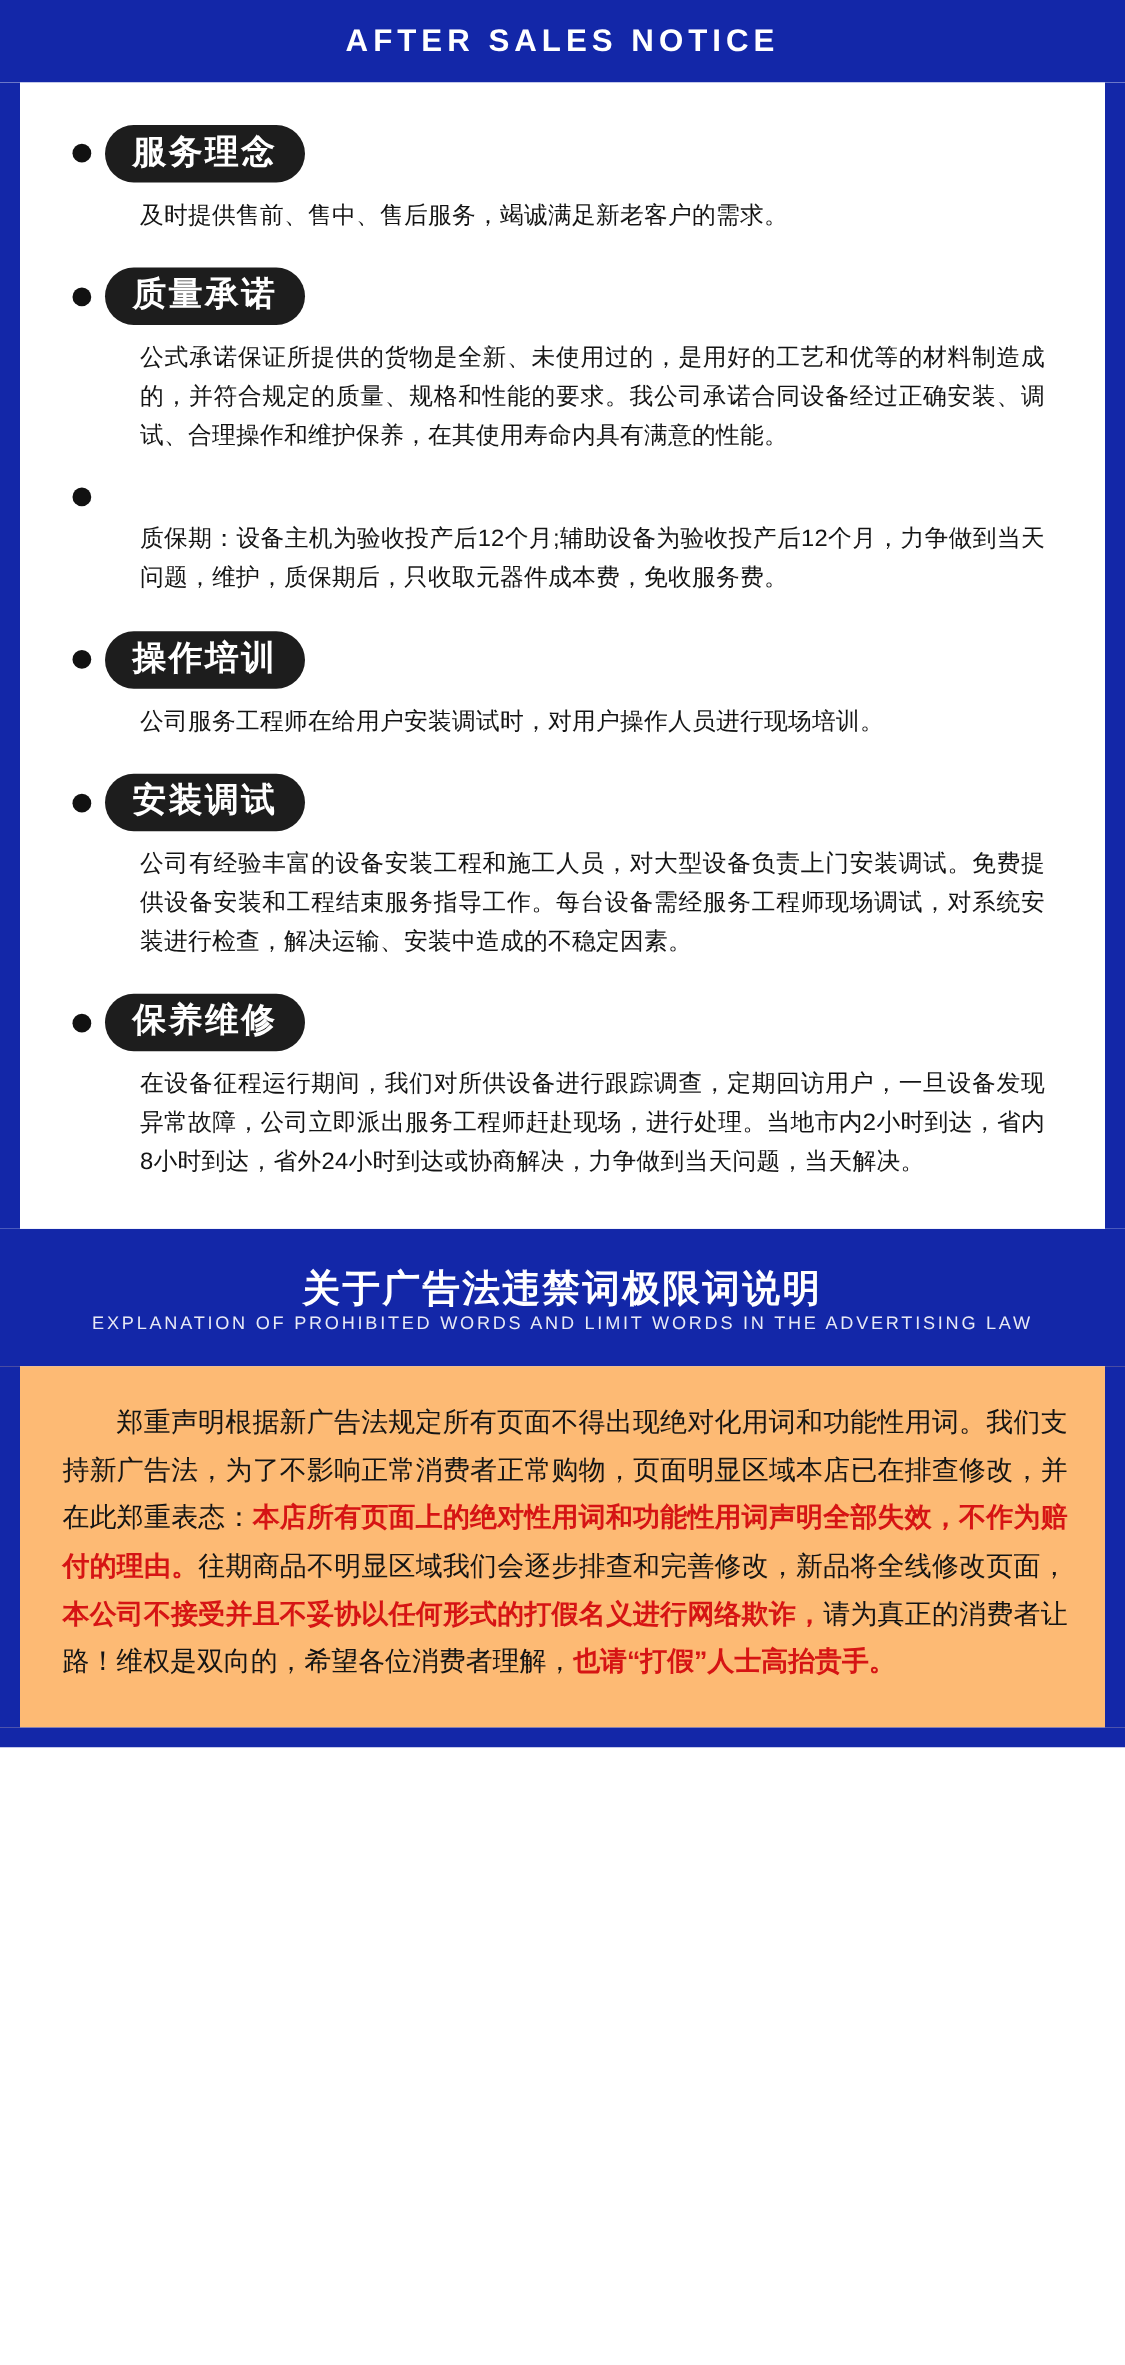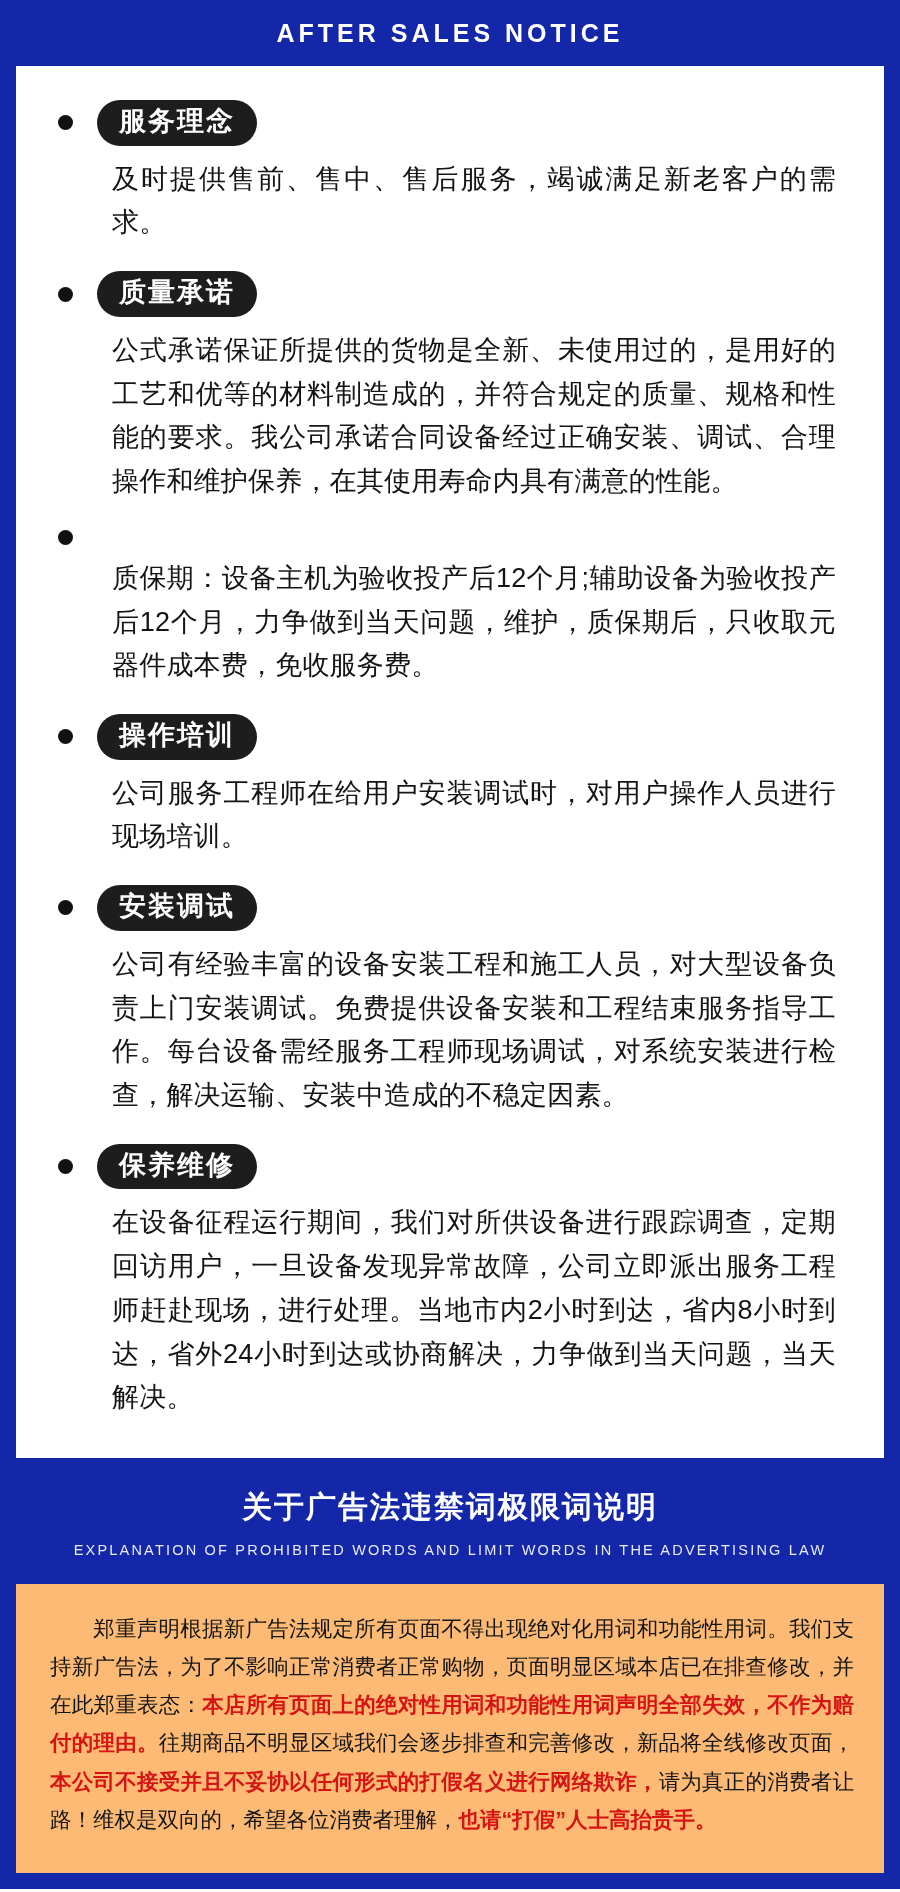--- a/index.html
+++ b/index.html
@@ -58,7 +58,7 @@
   .sec-head {
     display: flex;
     align-items: center;
-    gap: 24px;
+    gap: 11px;
   }
   .bullet {
     width: 15px;

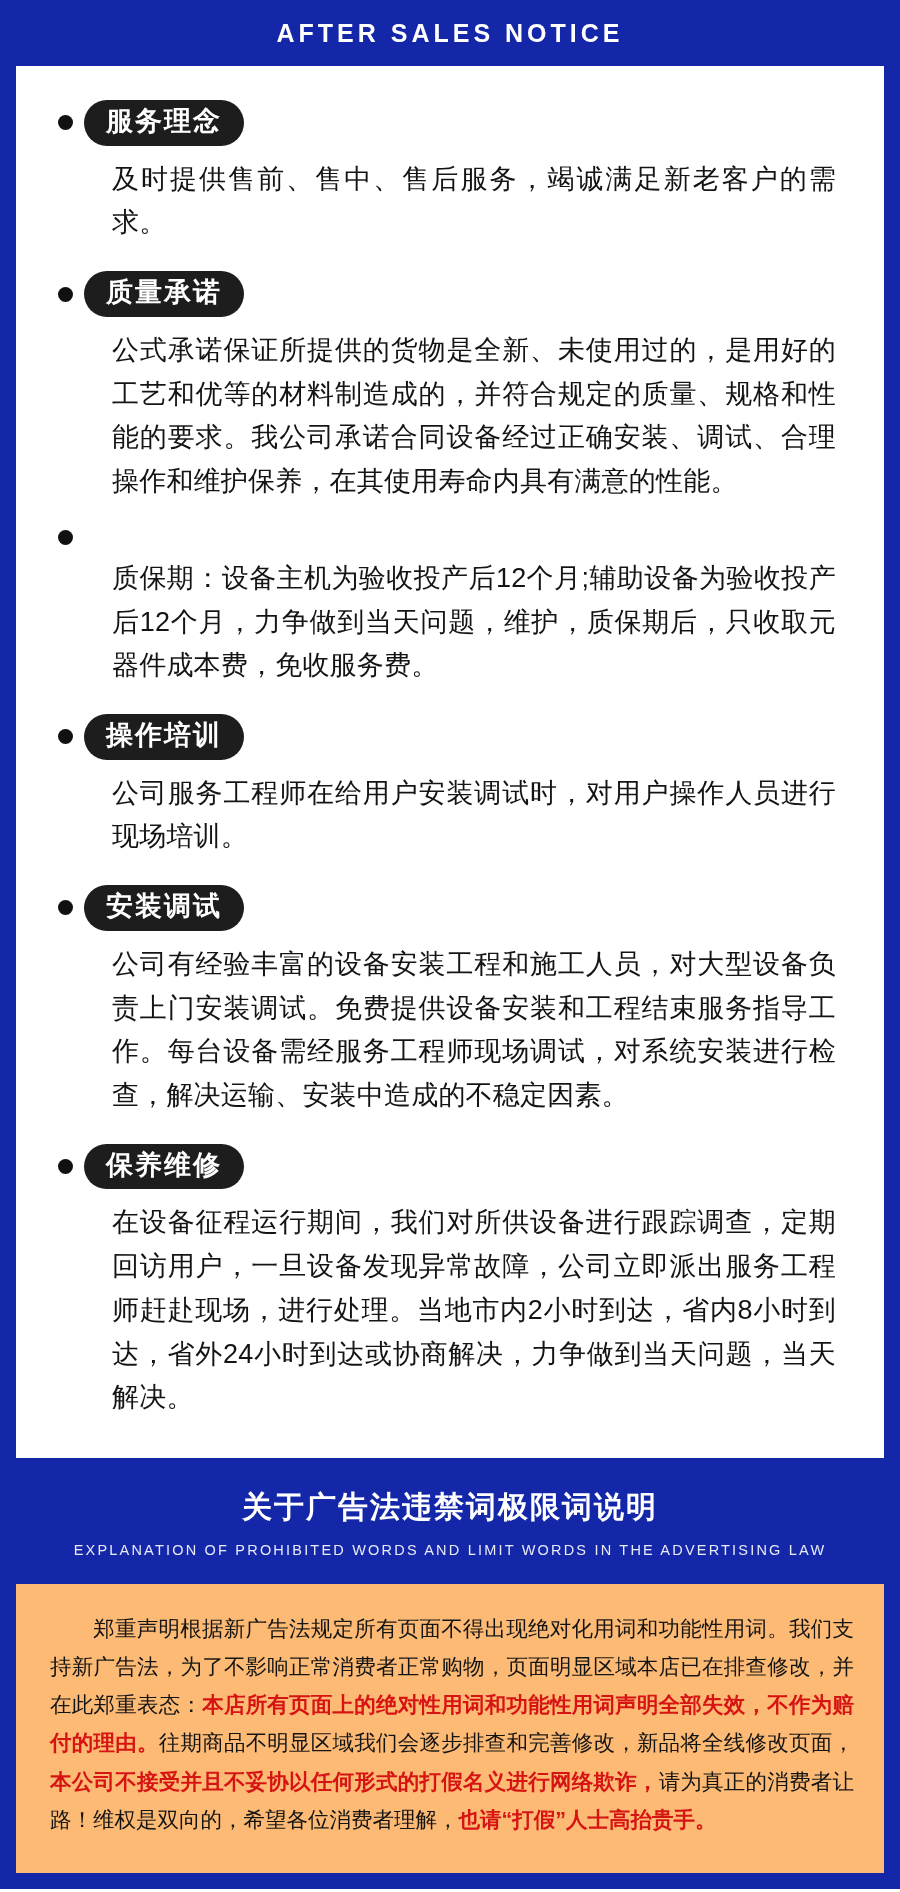--- a/index.html
+++ b/index.html
@@ -82,7 +82,7 @@
   .sec-body {
     margin: 12px 0 0 72px;
     padding-right: 18px;
-    font-size: 27px;
+    font-size: 19px;
     line-height: 1.62;
     color: #141414;
     text-align: justify;

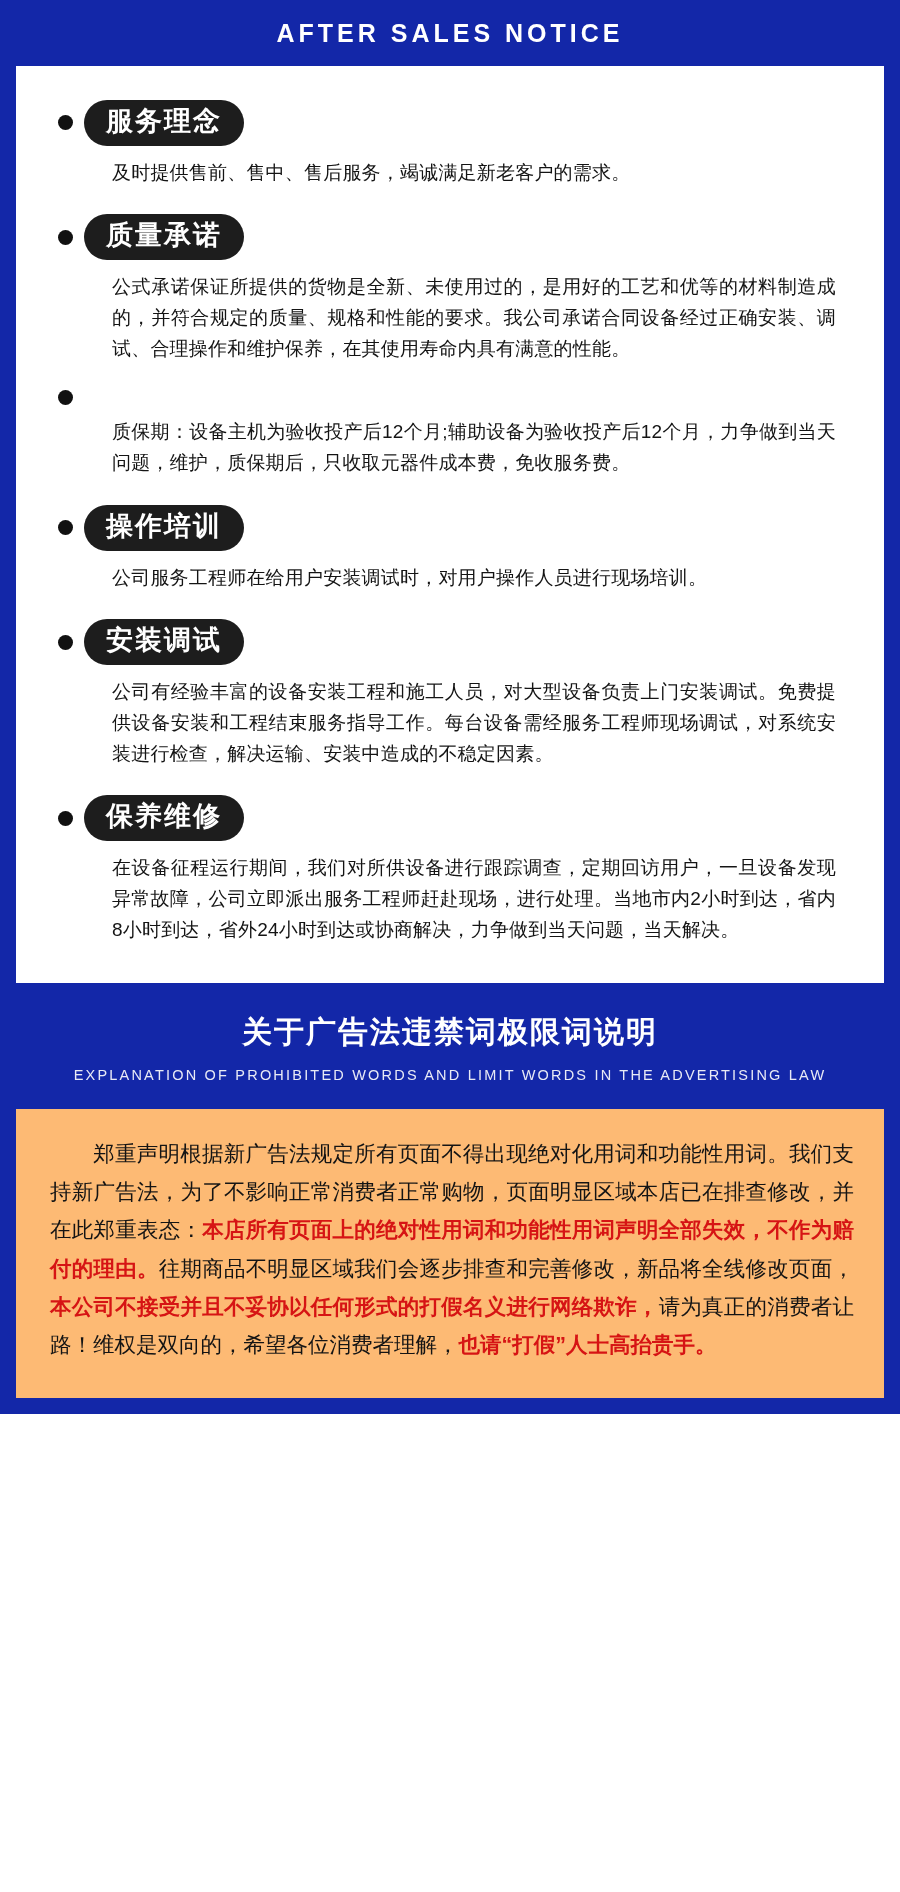--- a/index.html
+++ b/index.html
@@ -107,7 +107,6 @@
     color: #e8eaf6;
     font-size: 14.5px;
     letter-spacing: 2.2px;
-    margin-top: 16px;
   }
 
   

